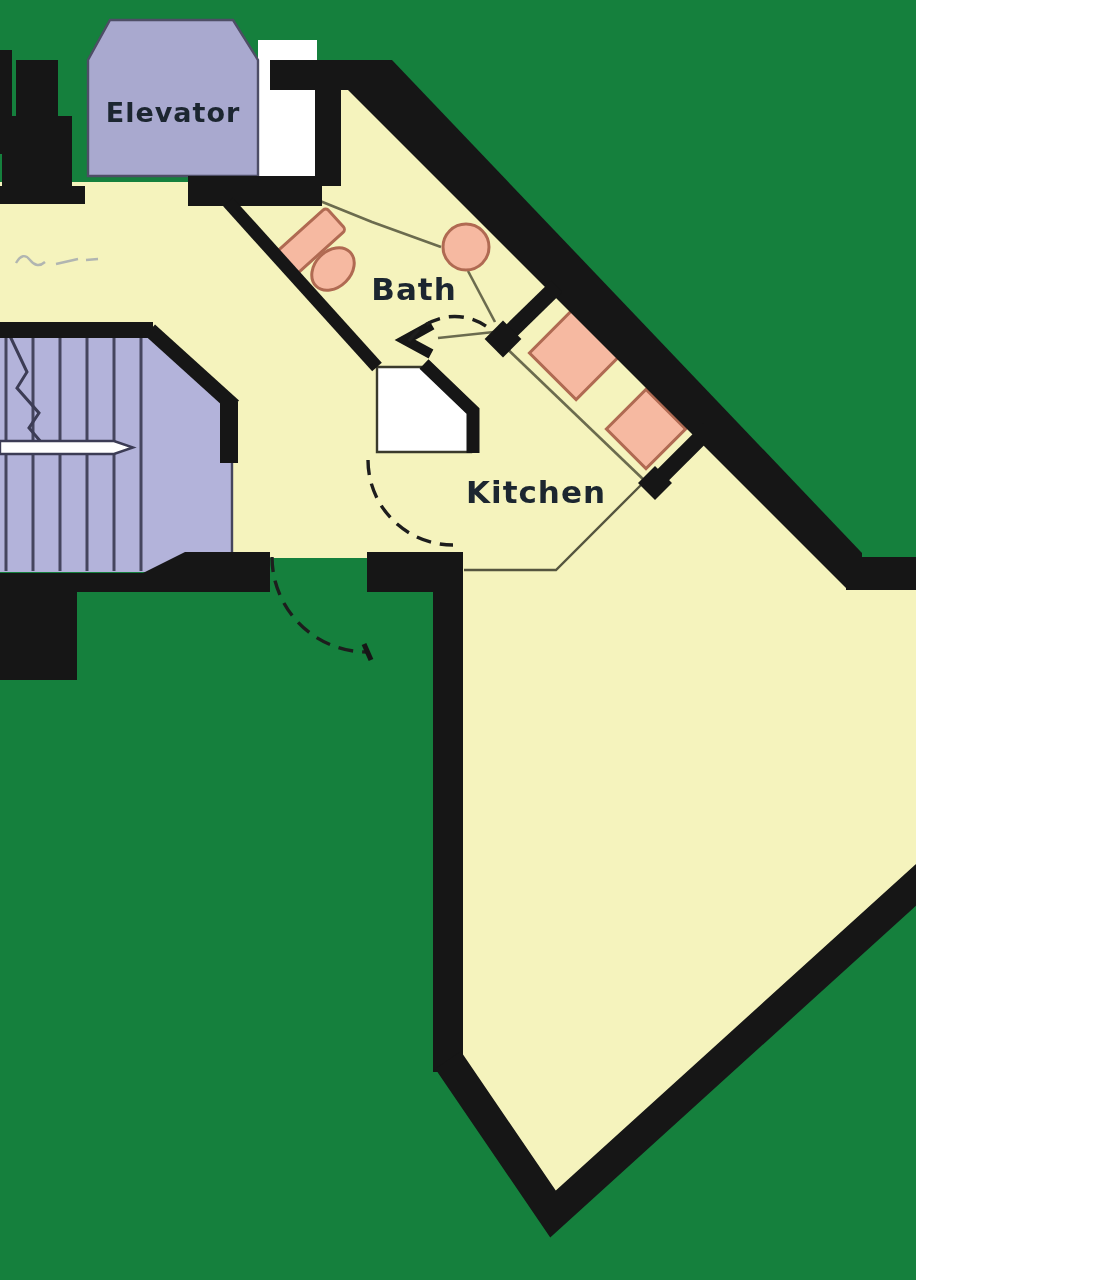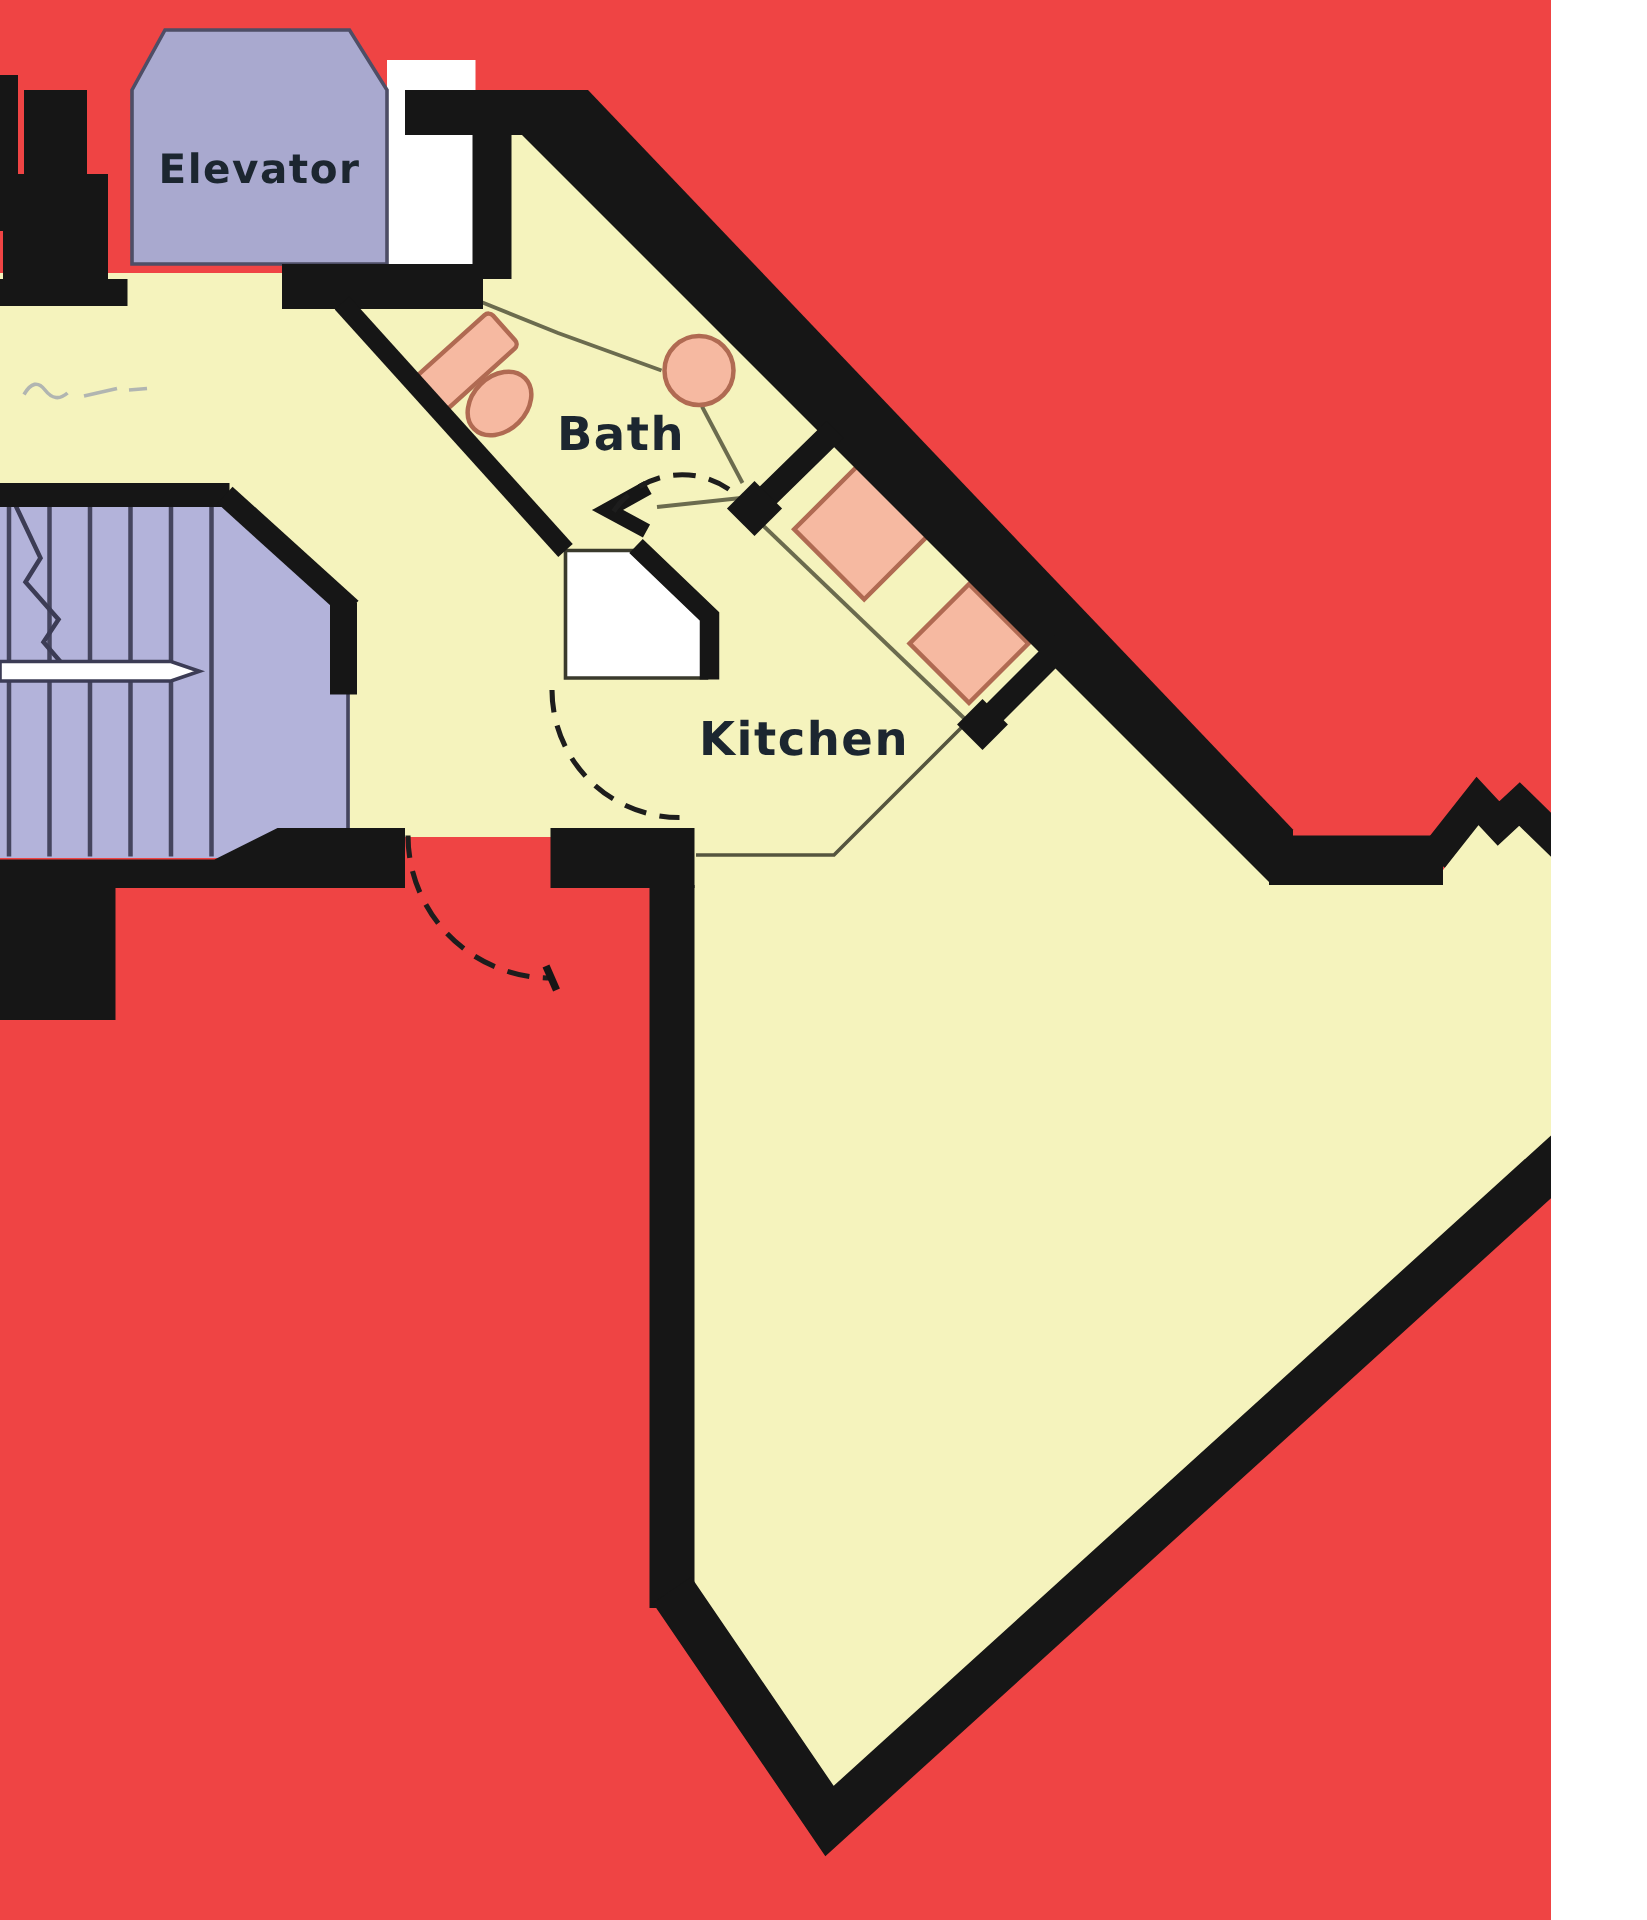--- a/index.html
+++ b/index.html
@@ -3,7 +3,7 @@
 <meta charset="utf-8">
 <style>
   html,body{margin:0;padding:0;background:#ffffff;}
-  .stage{width:1034px;height:1280px;position:relative;background:#ef4444;overflow:hidden;}
+  .stage{width:916px;height:1280px;position:relative;background:#15803d;overflow:hidden;}
   svg{display:block;}
   .plan-label{font-family:"DejaVu Sans",sans-serif;font-weight:600;fill:#1c2630;}
   .lbl-elevator{font-size:27px;letter-spacing:1px;}

